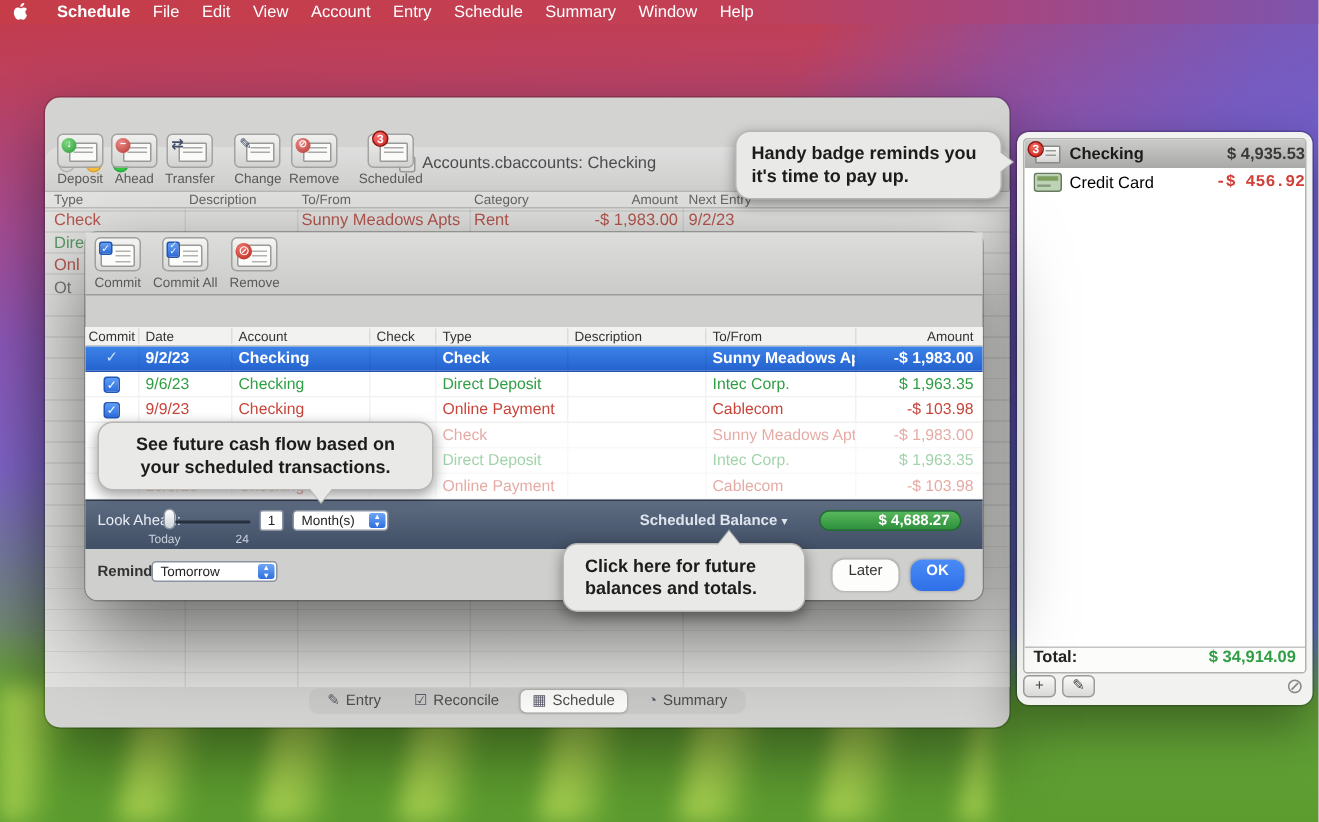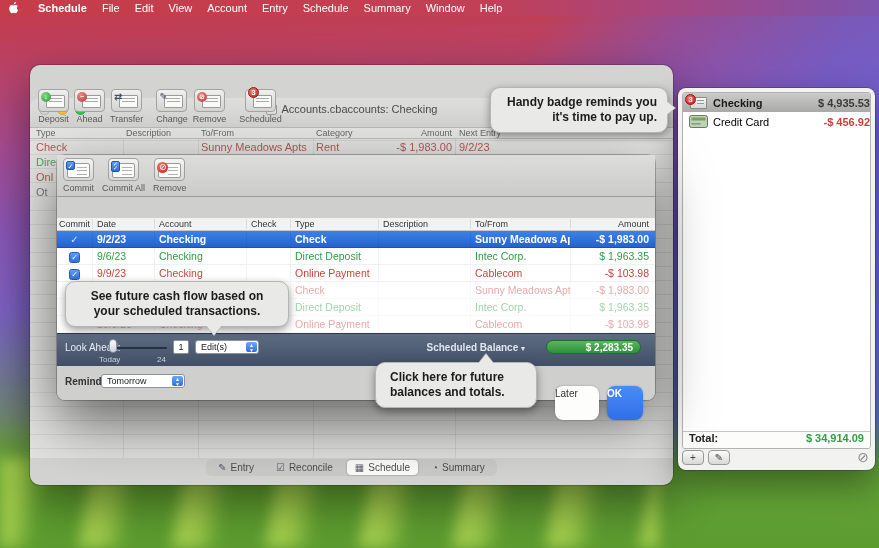--- a/index.html
+++ b/index.html
@@ -146,7 +146,7 @@
   .tip { position:absolute; background:#e9e9e7; border:1px solid #b5b5b3; border-radius:10px;
     box-shadow:0 3px 9px rgba(0,0,0,.4); font-size:12px; font-weight:bold; color:#1c1c1c;
     padding:7px 10px; line-height:1.25; z-index:40; }
-  .tip-badge { left:490px; top:87px; width:178px; text-align:right; }
+  .tip-badge { left:490px; top:87px; width:178px; text-align:left; }
   .tip-badge:after { content:""; position:absolute; right:-8px; top:13px; border-top:7px solid transparent;
     border-bottom:7px solid transparent; border-left:9px solid #e9e9e7; filter:drop-shadow(1px 0 0 #b5b5b3); }
   .tip-cash { left:65px; top:281px; width:224px; text-align:center; }

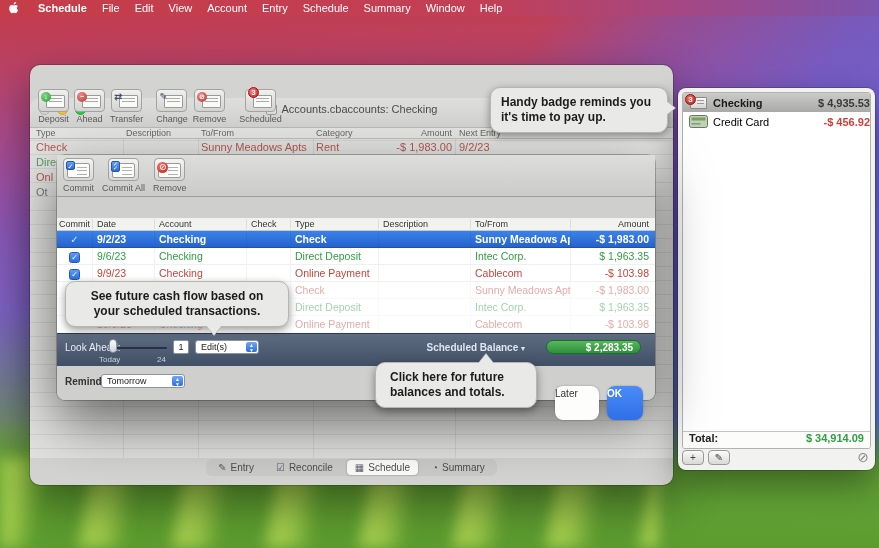--- a/index.html
+++ b/index.html
@@ -166,7 +166,7 @@
   .acct-ic { width:30px; display:flex; justify-content:center; position:relative; }
   .acct-name { flex:1; }
   .acct-val { margin-right:0; font-weight:bold; }
-  .val-dark { color:#3a3a3a; } .val-green { color:#2f9e44; } .val-red { color:#d04038; }
+  .val-dark { color:#3a3a3a; } .val-green { color:#2f9e44; } .val-red { color:#d04038;font-family:Liberation Mono, monospace; }
   .mini-reg { width:17px; height:12px; background:linear-gradient(#fafaf8,#d5d5d3); border:1px solid #8a8a88; border-radius:1px; }
   .mini-reg i { display:block; height:1px; background:#999; margin:2px 2px 0 6px; }
   .badge { position:absolute; left:2px; top:-3px; width:11px; height:11px; border-radius:50%;

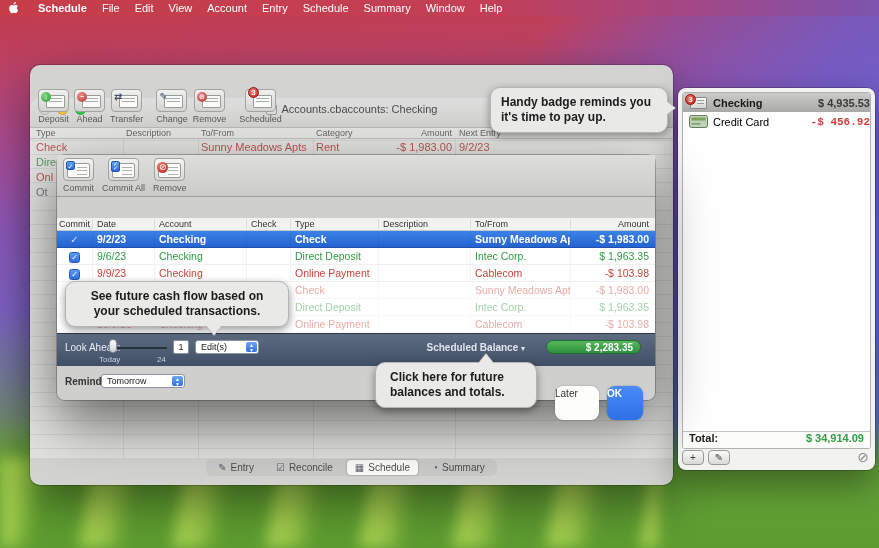--- a/index.html
+++ b/index.html
@@ -461,7 +461,7 @@
     <span class="sl-max">24</span>
     <span class="la-field">1</span>
     <span class="combo la-unit">
-      <span>Edit(s)</span>
+      <span>Month(s)</span>
       <span class="stepper">▲<br>▼</span>
     </span>
     <span class="bal-label">

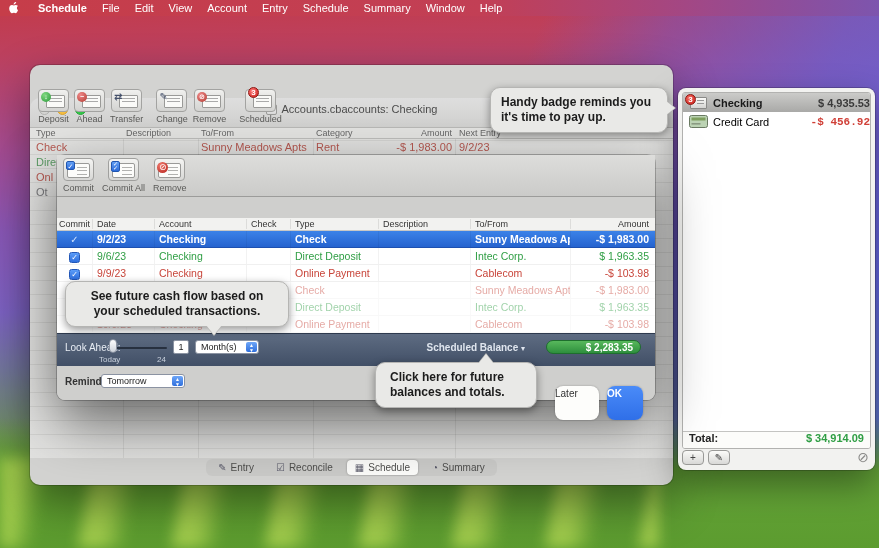--- a/index.html
+++ b/index.html
@@ -468,7 +468,7 @@
       <span>Scheduled Balance</span>
       <span class="bal-caret">▾</span>
     </span>
-    <span class="bal-pill">$ 2,283.35</span>
+    <span class="bal-pill">$ 4,688.27</span>
   </div>
 
   <div class="dbottom">

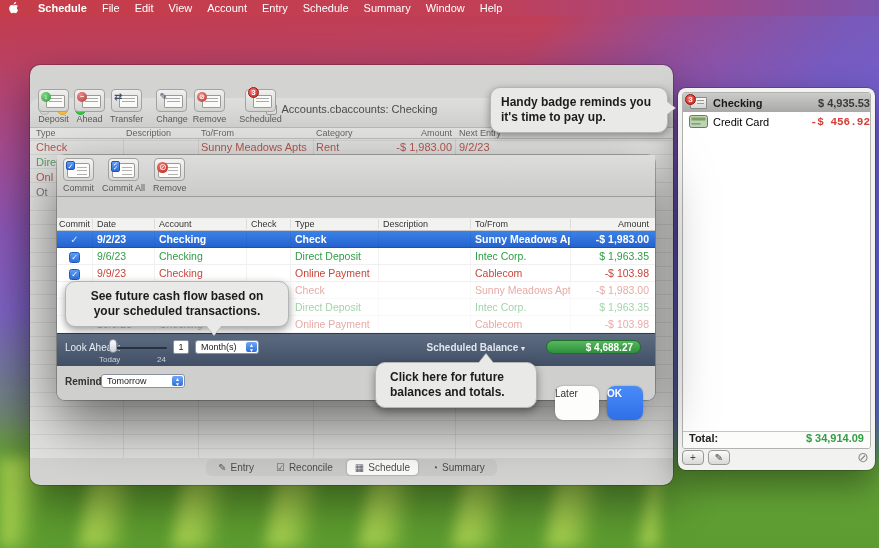--- a/index.html
+++ b/index.html
@@ -137,7 +137,7 @@
     border-radius:3px; font-size:9px; color:#222; line-height:13px; padding-left:5px; }
   .rm-combo .stepper { position:absolute; right:1px; top:1px; bottom:1px; width:11px; border-radius:2px;
     background:linear-gradient(#6ea6f8,#2f6fdd); color:#fff; font-size:5px; line-height:5px; text-align:center; padding-top:1px; }
-  .btn { position:absolute; top:20px; height:34px; border-radius:8px; font-size:10px; text-align:left; line-height:15px; }
+  .btn { position:absolute; top:7px; height:21px; border-radius:8px; font-size:10px; text-align:center; line-height:15px; }
   .btn-later { right:56px; width:44px; background:#fdfdfb; color:#333; box-shadow:0 0 2px rgba(0,0,0,.3); }
   .btn-ok { right:12px; width:36px; background:linear-gradient(#4a8bf8,#2f6fe8); color:#fff; font-weight:bold;
     box-shadow:0 0 2px rgba(0,0,0,.3); }

